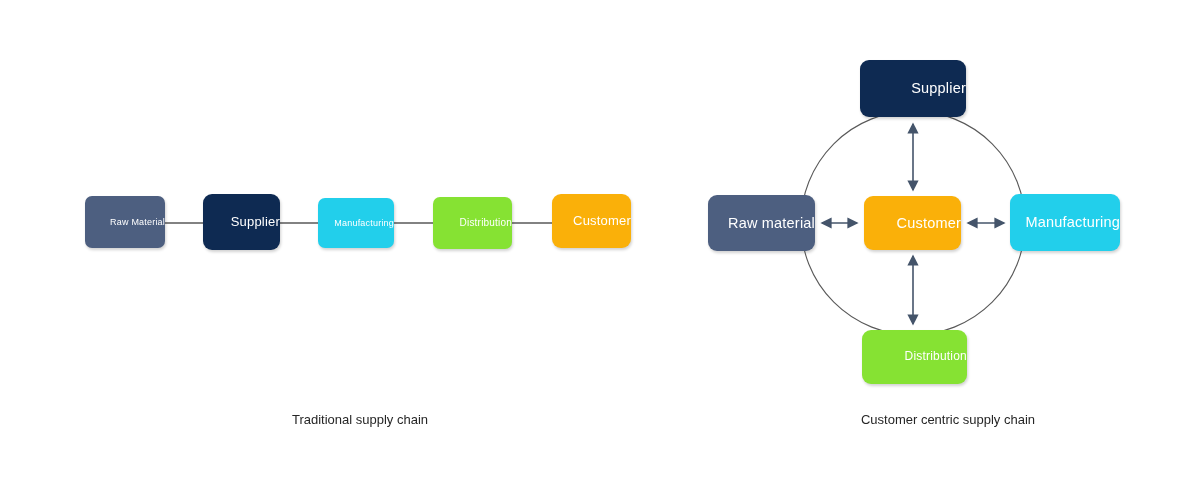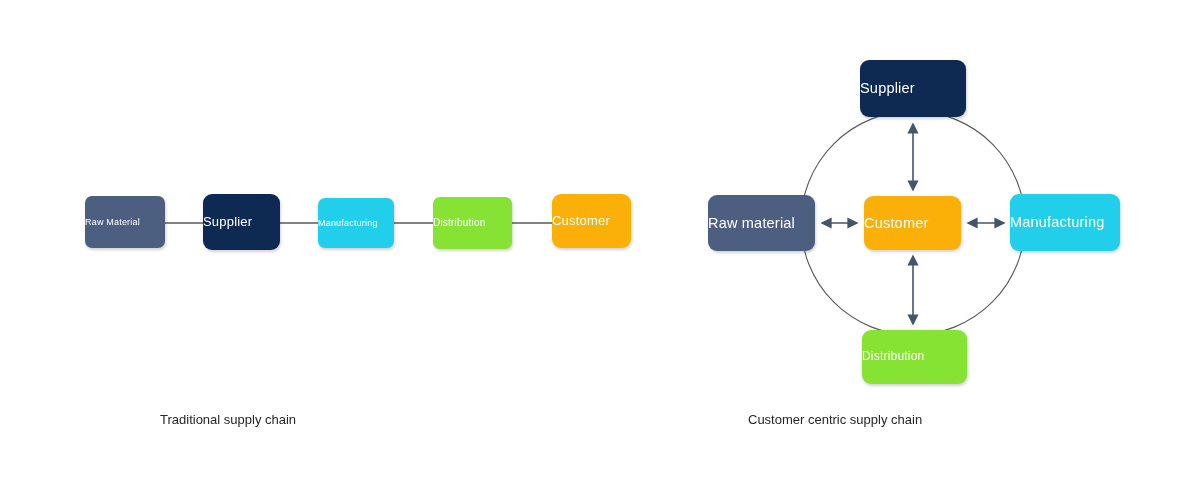--- a/index.html
+++ b/index.html
@@ -24,7 +24,7 @@
     position: absolute;
     display: flex;
     align-items: center;
-    justify-content: flex-start;
+    justify-content: flex-end;
     text-align: center;
     color: #ffffff;
     box-sizing: border-box;

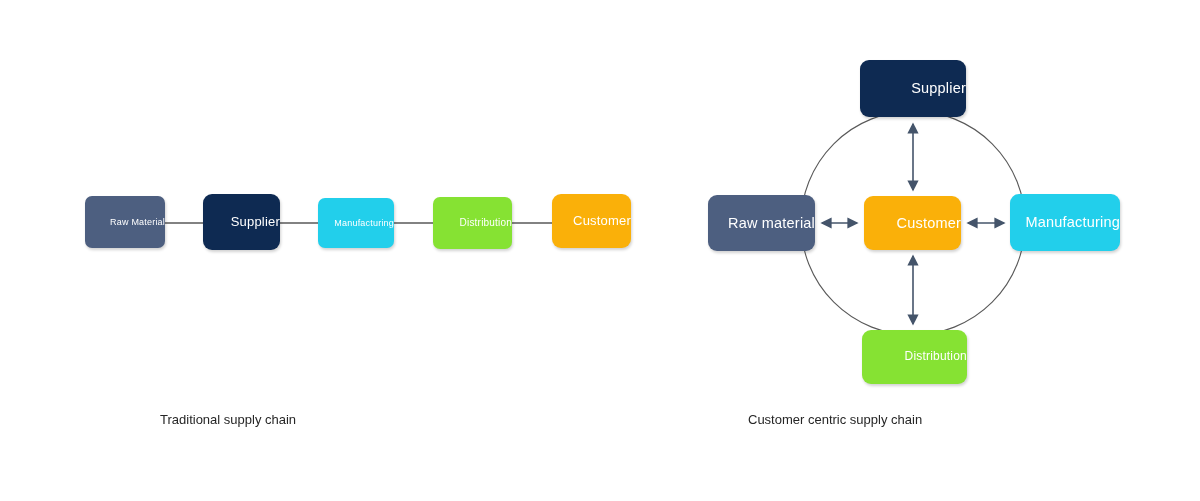--- a/index.html
+++ b/index.html
@@ -42,7 +42,7 @@
     position: absolute;
     color: #262626;
     font-size: 13px;
-    text-align: left;
+    text-align: center;
     white-space: nowrap;
   }
 

